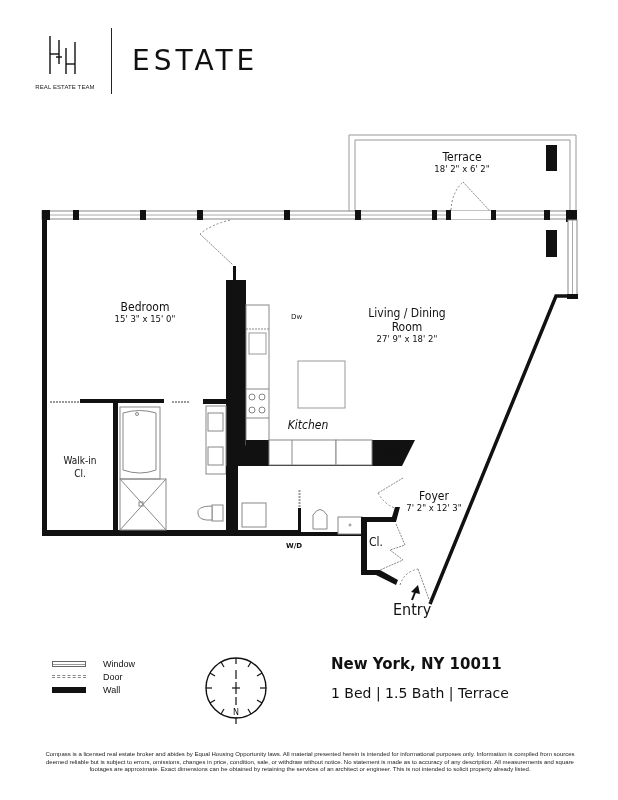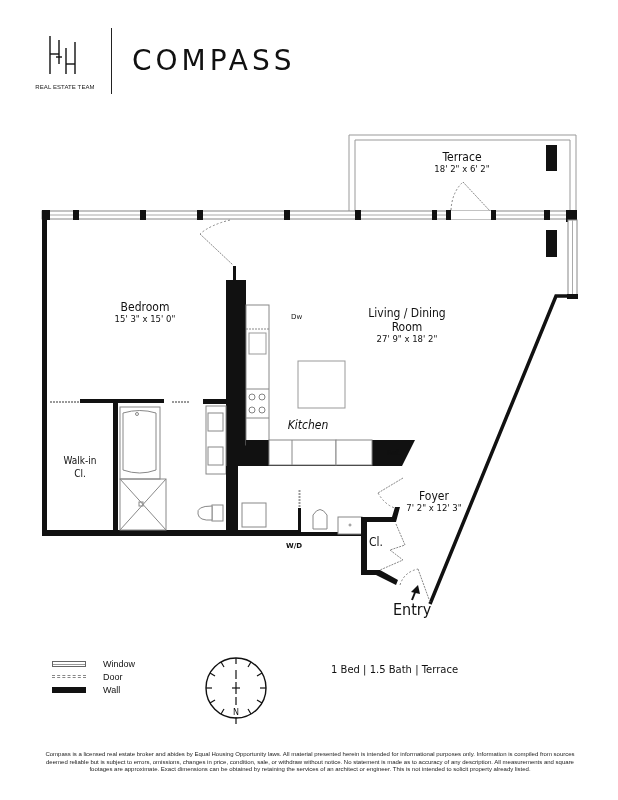--- a/index.html
+++ b/index.html
@@ -45,7 +45,7 @@
   </svg>
   <div class="hh-tag">REAL ESTATE TEAM</div>
   <div class="divider"></div>
-  <div class="compass">COMPASS</div>
+  <div class="compass">ESTATE</div>
 </div>
 
 <svg class="plan" viewBox="0 0 618 640" xmlns="http://www.w3.org/2000/svg">

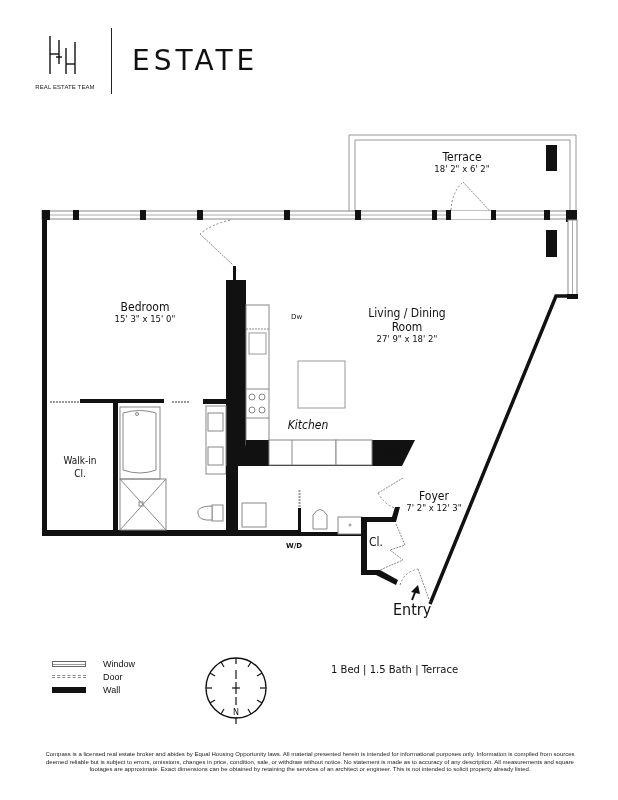--- a/index.html
+++ b/index.html
@@ -272,6 +272,7 @@
 </svg>
 
 <div class="address">
+  <div class="addr-line">New York, NY 10011</div>
   <div class="features">1 Bed | 1.5 Bath | Terrace</div>
 </div>
 

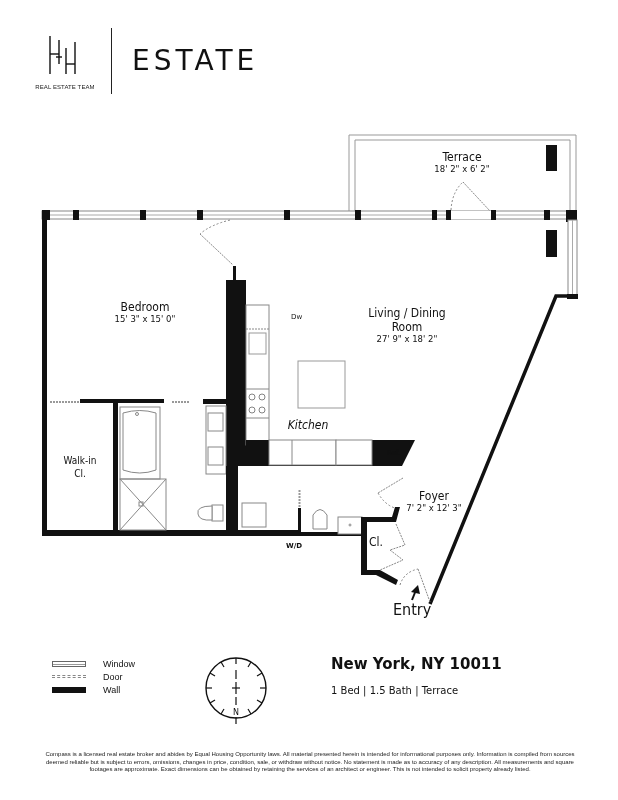--- a/index.html
+++ b/index.html
@@ -25,7 +25,7 @@
   .compass-rose { position:absolute; left:203px; top:655px; width:66px; height:70px; }
   .address { position:absolute; left:331px; top:654px; }
   .addr-line { font-family:"DejaVu Sans", sans-serif; font-weight:bold; font-size:15px; line-height:21px; color:#111; white-space:nowrap; }
-  .features { font-family:"DejaVu Sans", sans-serif; font-size:10px; margin-top:10px; color:#111; }
+  .features { font-family:"DejaVu Sans", sans-serif; font-size:14px; margin-top:10px; color:#111; }
   .disclaimer { position:absolute; left:34px; top:751px; width:552px; font-size:6px; line-height:7.5px; text-align:center; color:#222; }
 </style>
 </head>

